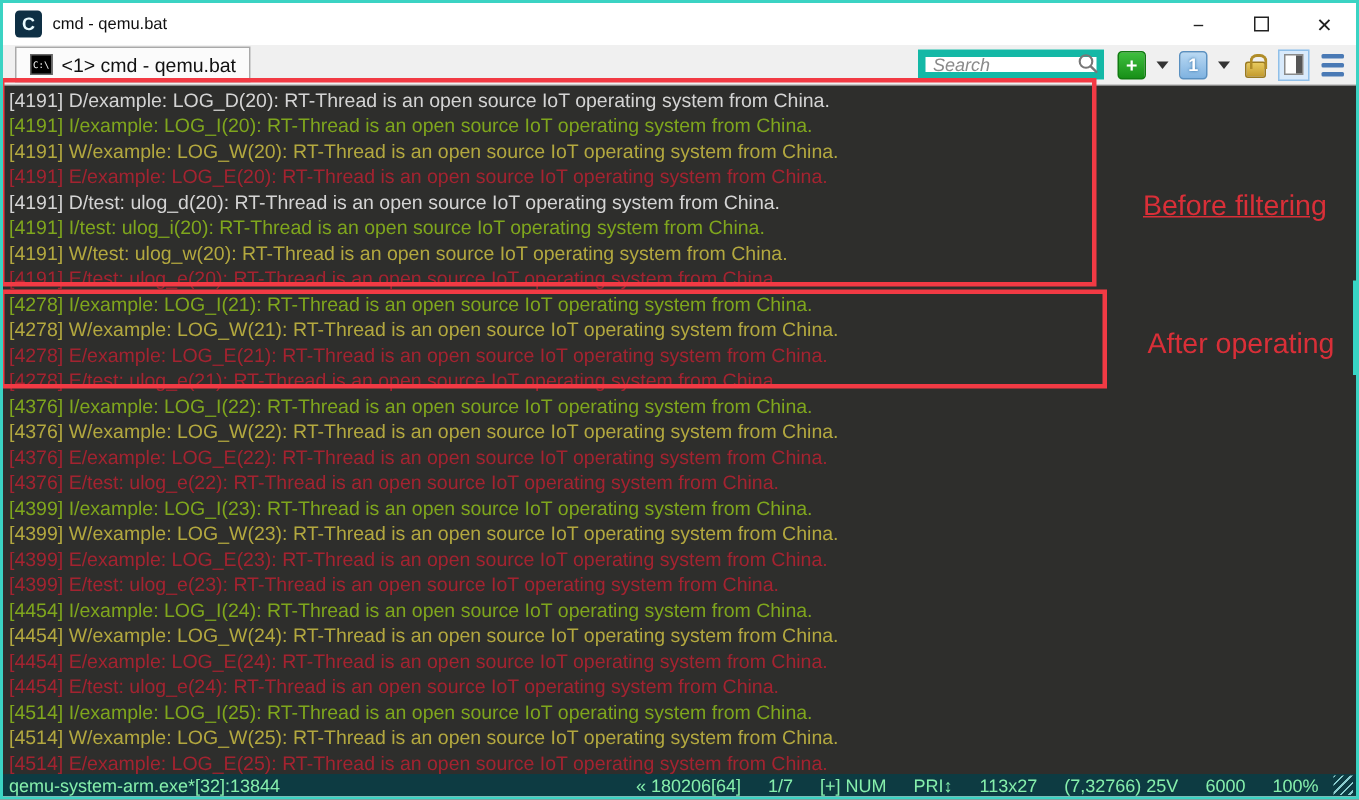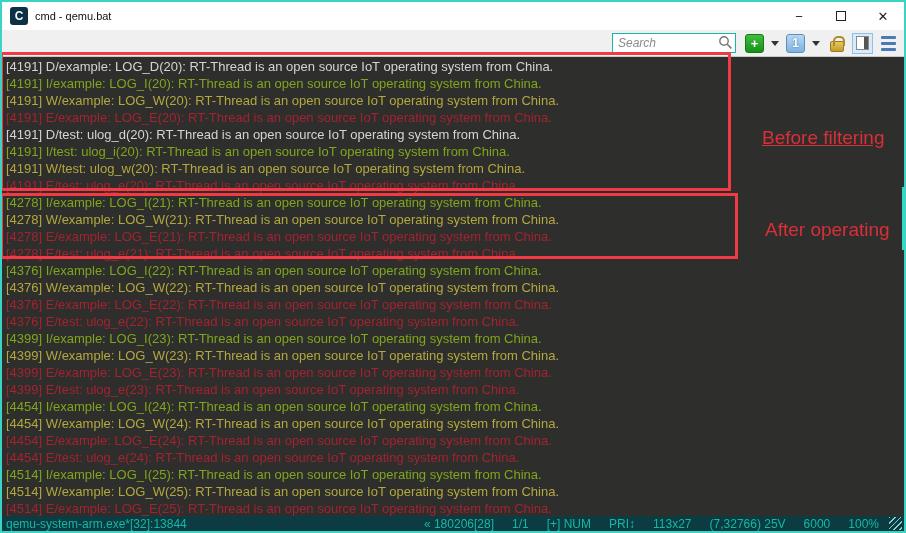--- a/index.html
+++ b/index.html
@@ -95,6 +95,10 @@
   </div>
 
   <div class="tabbar">
+    <div class="tab">
+      <div class="tab-icon">C:\</div>
+      <div class="tab-label">&lt;1&gt; cmd - qemu.bat</div>
+    </div>
     <div class="tab-spacer"></div>
     <div class="toolbar">
       <div class="search-wrap">

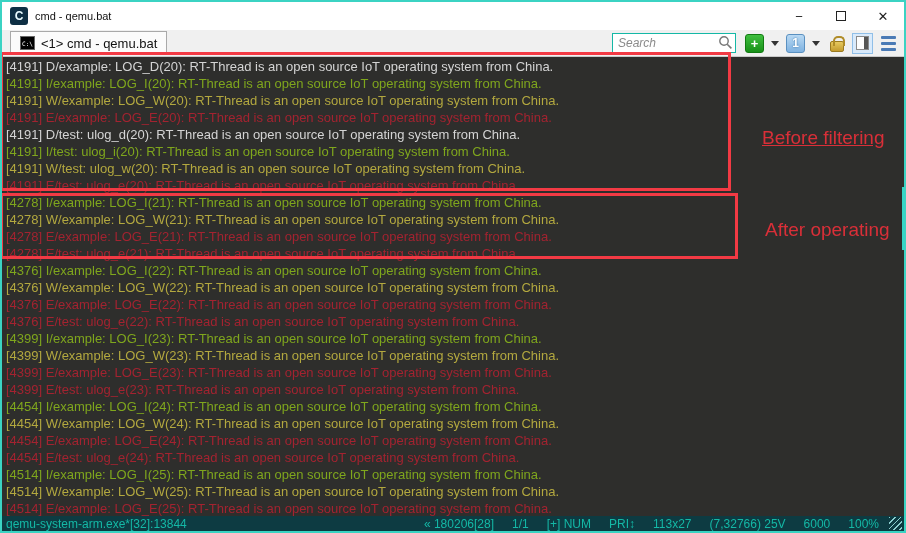--- a/index.html
+++ b/index.html
@@ -32,7 +32,7 @@
   .tab-spacer { flex:1; }
   .toolbar { display:flex; align-items:center; gap:5px; margin-right:8px; }
   .search-wrap { position:relative; width:124px; height:20px; margin-right:4px; }
-  .search-wrap input { width:100%; height:100%; border:1px solid #14b8a6; background:#fff;
+  .search-wrap input { width:100%; height:100%; border:5px solid #14b8a6; background:#fff;
     font-family:"Liberation Sans", sans-serif; font-size:12px; padding:0 20px 0 5px; color:#333; }
   .search-wrap input::placeholder { font-style:italic; color:#8a8a8a; }
   .search-glyph { position:absolute; right:3px; top:2px; width:15px; height:15px; }

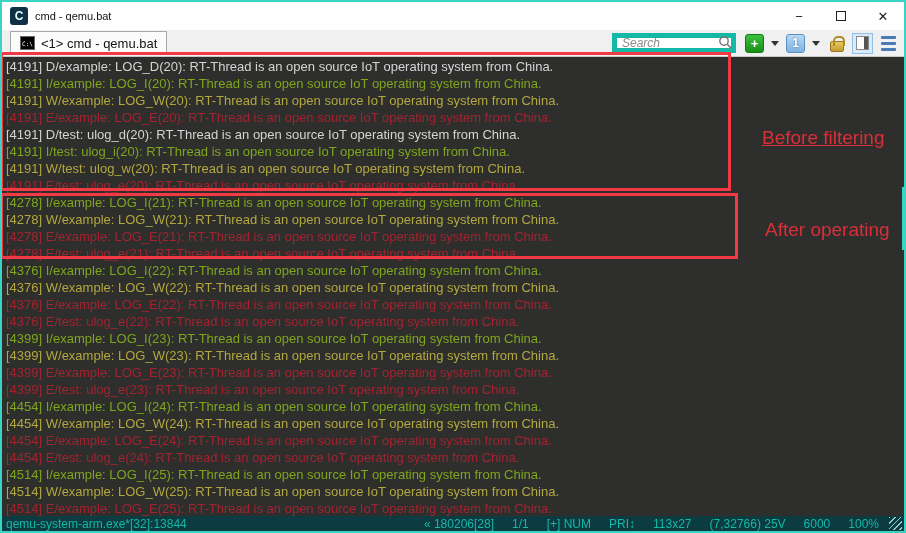--- a/index.html
+++ b/index.html
@@ -70,7 +70,7 @@
   .scroll-thumb { position:absolute; right:-2px; top:130px; width:4px; height:63px; background:#37d6c6; }
   
   .statusbar { height:15px; background:#0d3b42; display:flex; align-items:center;
-    color:#14b8a6; font-size:12px; padding:0 2px 0 4px;justify-content:flex-end; }
+    color:#86efac; font-size:12px; padding:0 2px 0 4px;justify-content:flex-end; }
   .sb-left { white-space:nowrap; }
   .sb-spacer { flex:1; }
   .sb-items { display:flex; align-items:center; }

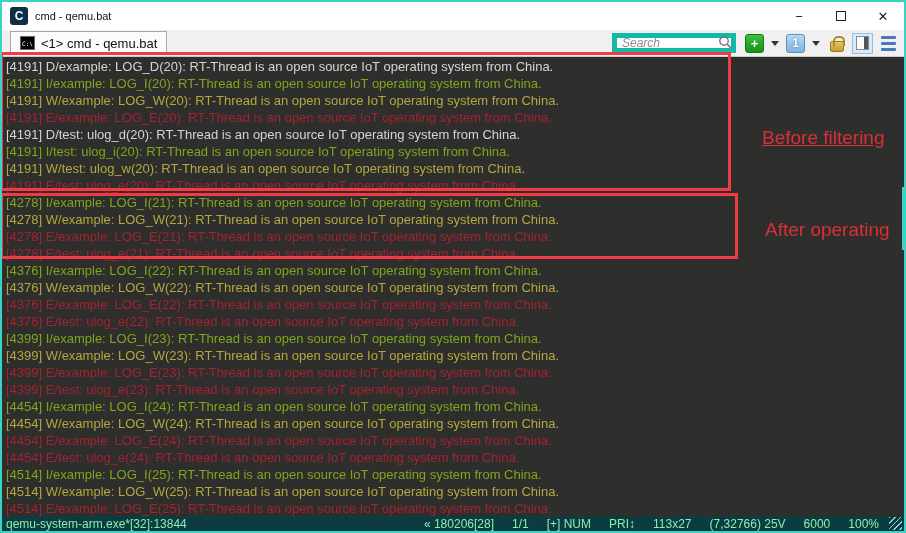--- a/index.html
+++ b/index.html
@@ -137,7 +137,7 @@
     <span class="sb-left">qemu-system-arm.exe*[32]:13844</span>
     <span class="sb-spacer"></span>
     <span class="sb-items">
-        <span class="sb-item">« 180206[28]</span>
+        <span class="sb-item">« 180206[64]</span>
         <span class="sb-item">1/1</span>
         <span class="sb-item">[+] NUM</span>
         <span class="sb-item">PRI↕</span>

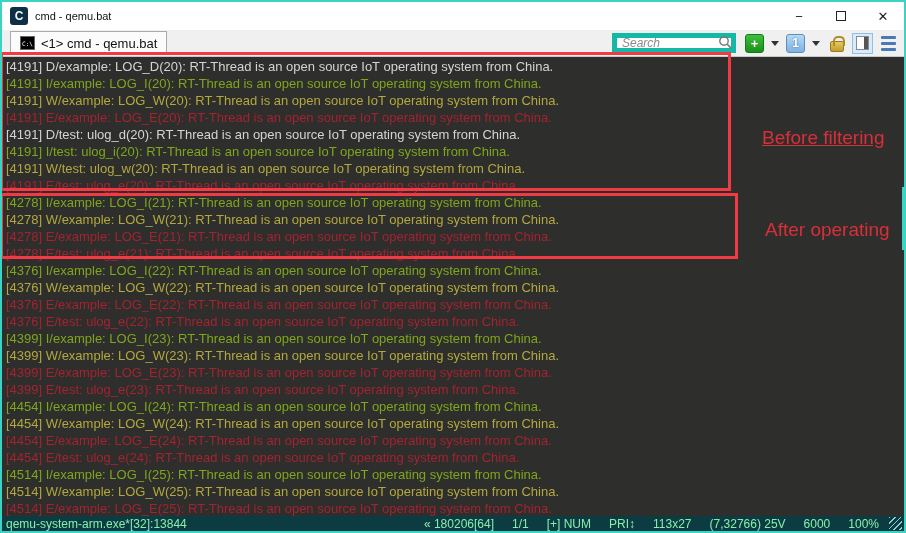--- a/index.html
+++ b/index.html
@@ -138,7 +138,7 @@
     <span class="sb-spacer"></span>
     <span class="sb-items">
         <span class="sb-item">« 180206[64]</span>
-        <span class="sb-item">1/1</span>
+        <span class="sb-item">1/7</span>
         <span class="sb-item">[+] NUM</span>
         <span class="sb-item">PRI↕</span>
         <span class="sb-item">113x27</span>

